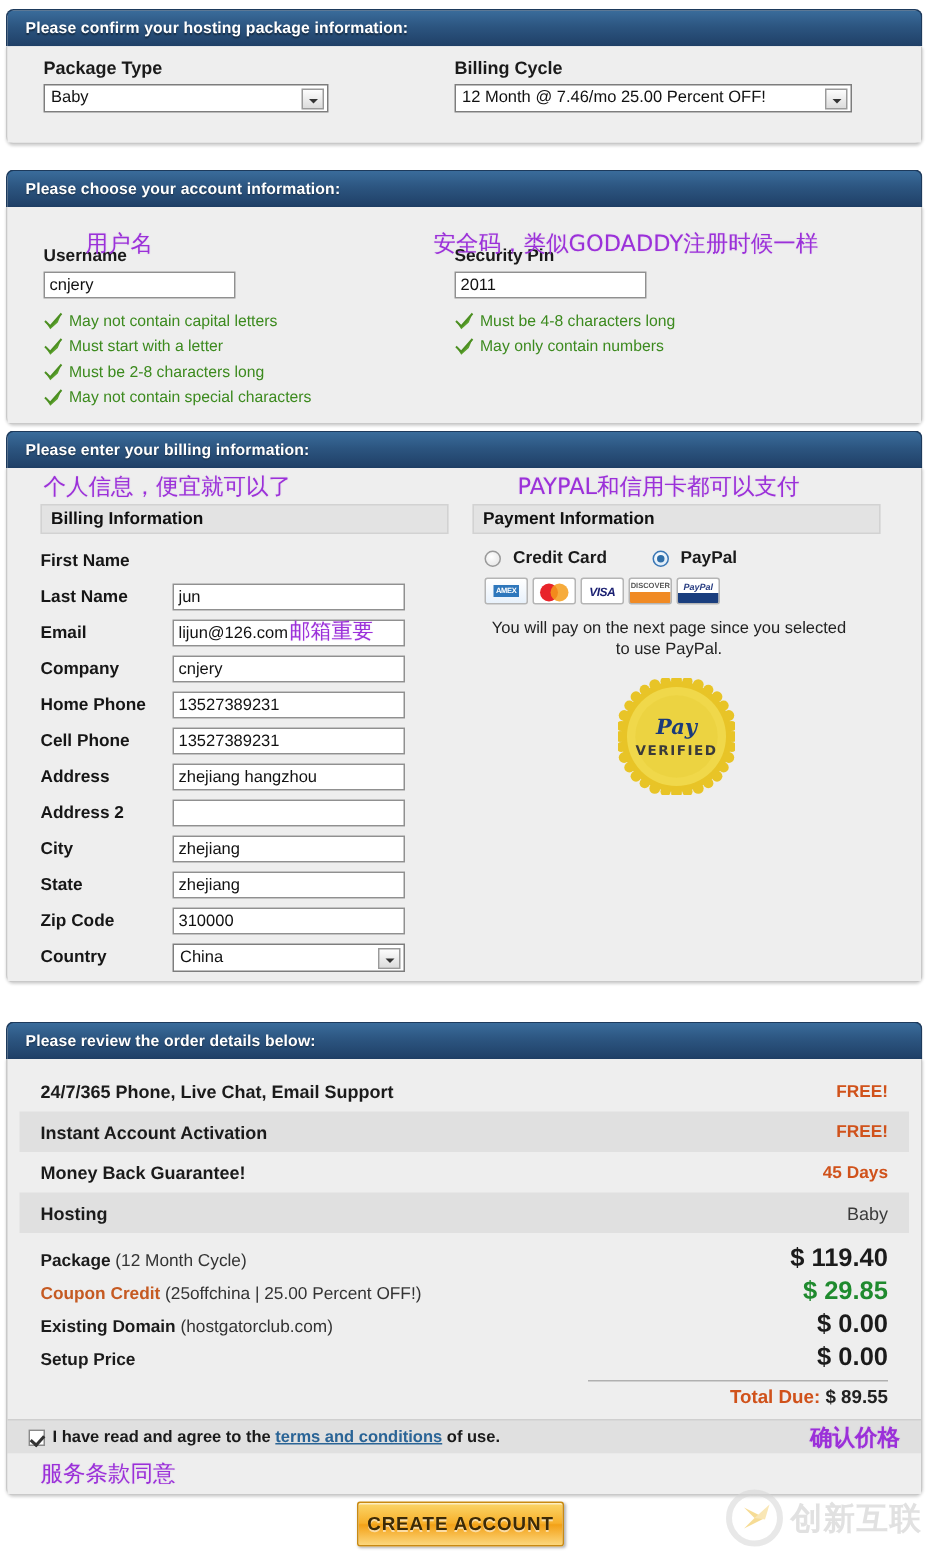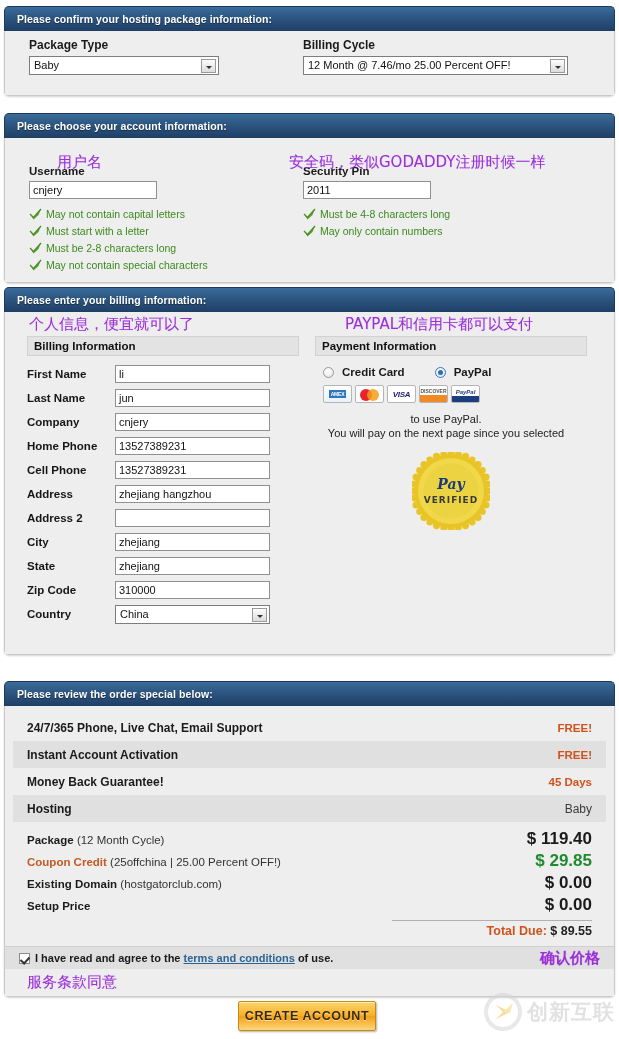--- a/index.html
+++ b/index.html
@@ -332,7 +332,6 @@
 
             <div class="brow">
               <span class="blab">First Name</span>
-              <span class="txt" style="width:155px;">li</span>
             </div>
             <div class="brow">
               <span class="blab">Last Name</span>

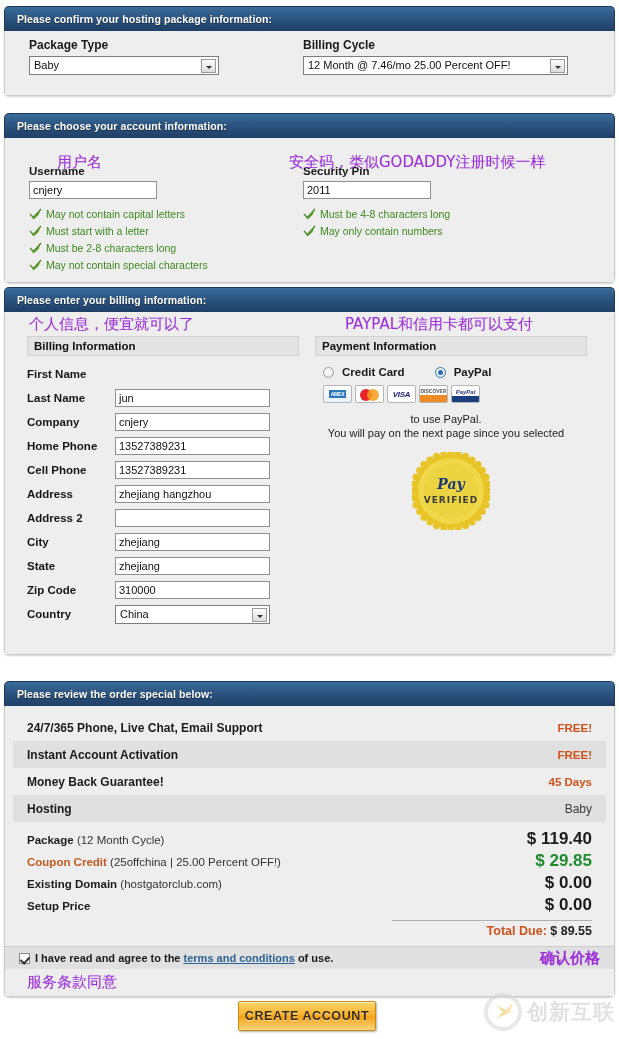--- a/index.html
+++ b/index.html
@@ -336,6 +336,11 @@
             <div class="brow">
               <span class="blab">Last Name</span>
               <span class="txt" style="width:155px;">jun</span>
+            </div>
+            <div class="brow" style="position:relative;">
+              <span class="blab">Email</span>
+              <span class="txt" style="width:155px;">lijun@126.com</span>
+              <span class="cn" style="left:166px;top:2px;font-size:14px;">邮箱重要</span>
             </div>
             <div class="brow">
               <span class="blab">Company</span>

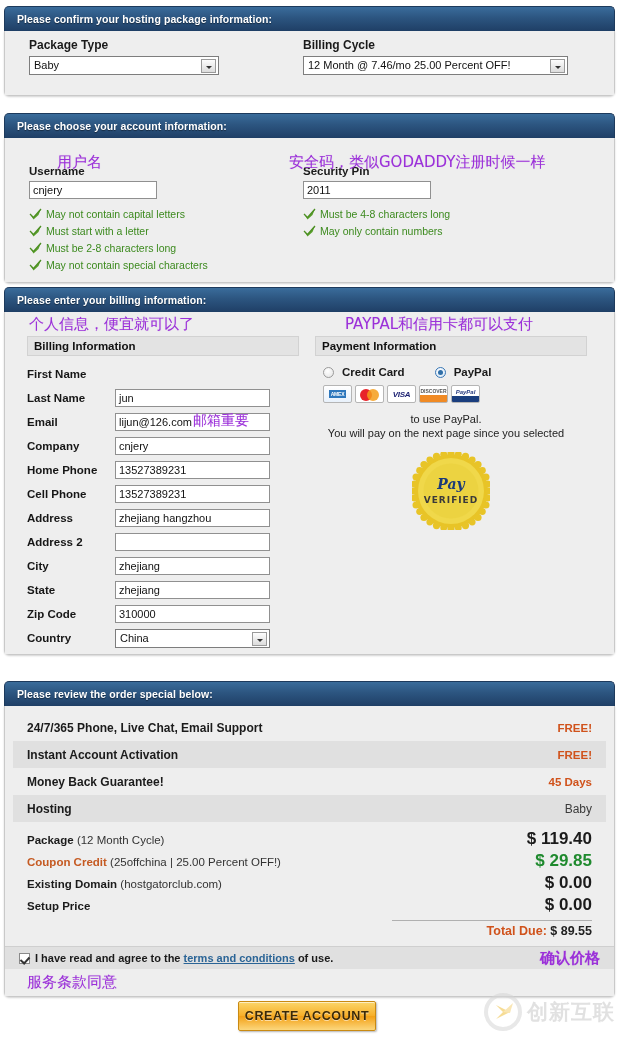--- a/index.html
+++ b/index.html
@@ -416,8 +416,8 @@
           </div>
 
           <div style="margin-top:9px;text-align:center;font-size:11px;color:#222;line-height:14px;width:262px;">
+            <div>You will pay on the next page since you selected</div>
             <div>to use PayPal.</div>
-            <div>You will pay on the next page since you selected</div>
           </div>
 
           <div style="margin-top:12px;display:flex;justify-content:center;">

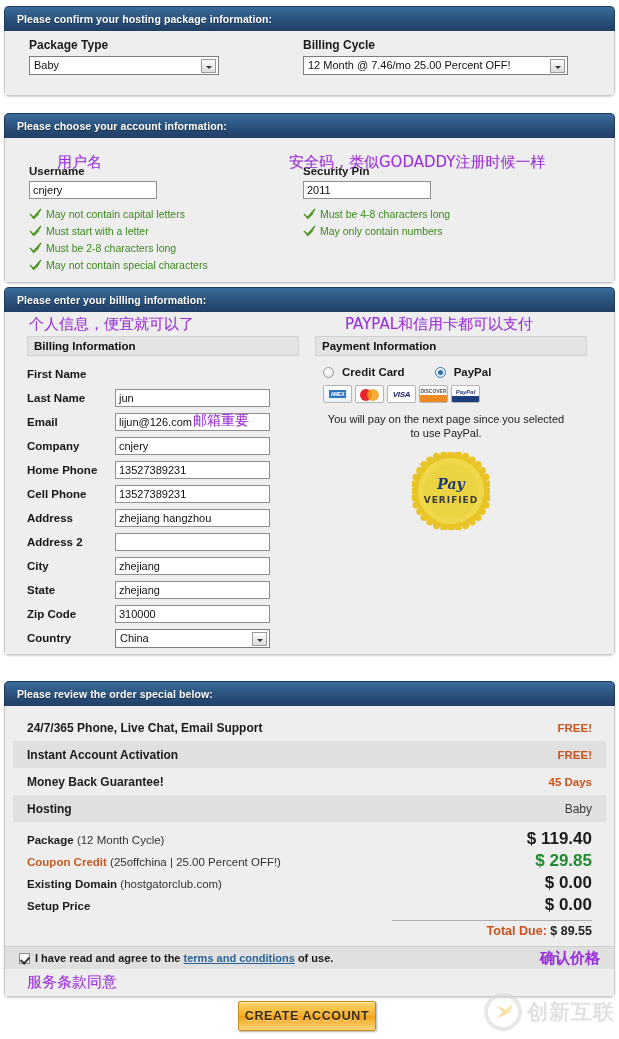--- a/index.html
+++ b/index.html
@@ -476,7 +476,7 @@
   </div>
 
   <div class="panel-outer" style="top:681px;">
-    <div class="panel-head">Please review the order special below:</div>
+    <div class="panel-head">Please review the order details below:</div>
     <div class="panel" style="position:relative;left:0;top:0;width:611px;padding-bottom:0;">
       <div style="padding:8px 8px 0 8px;">
 

